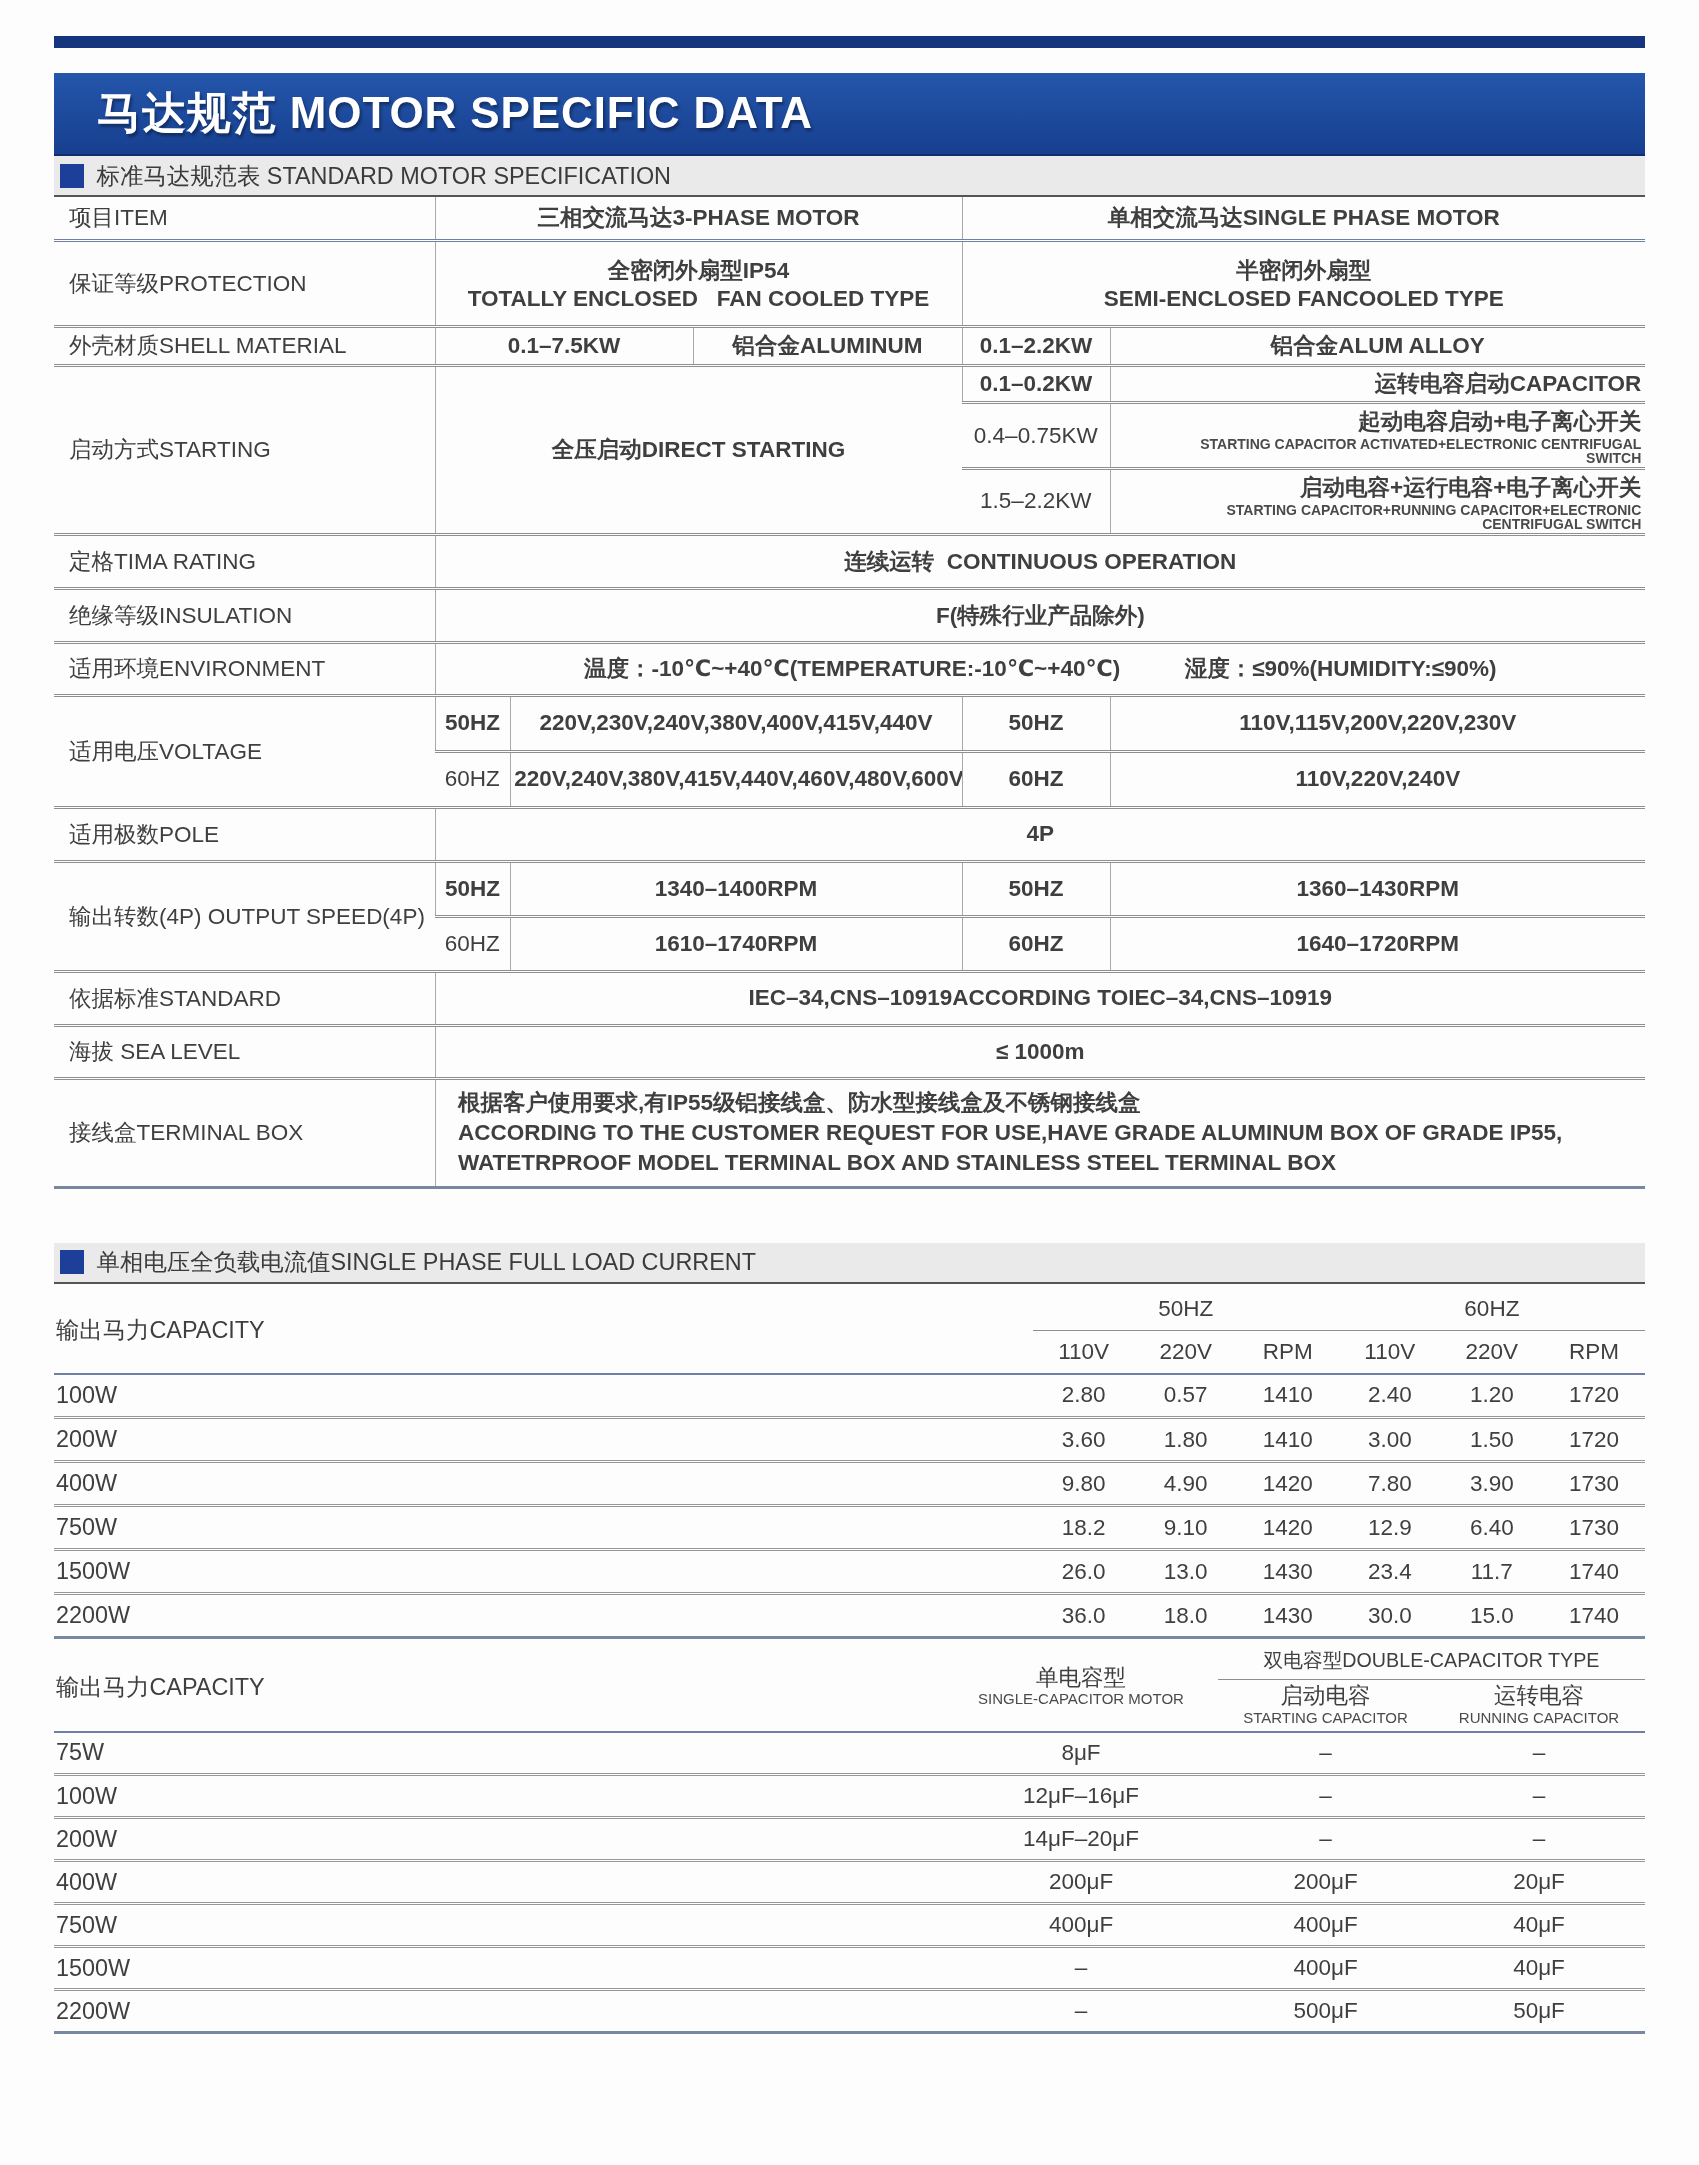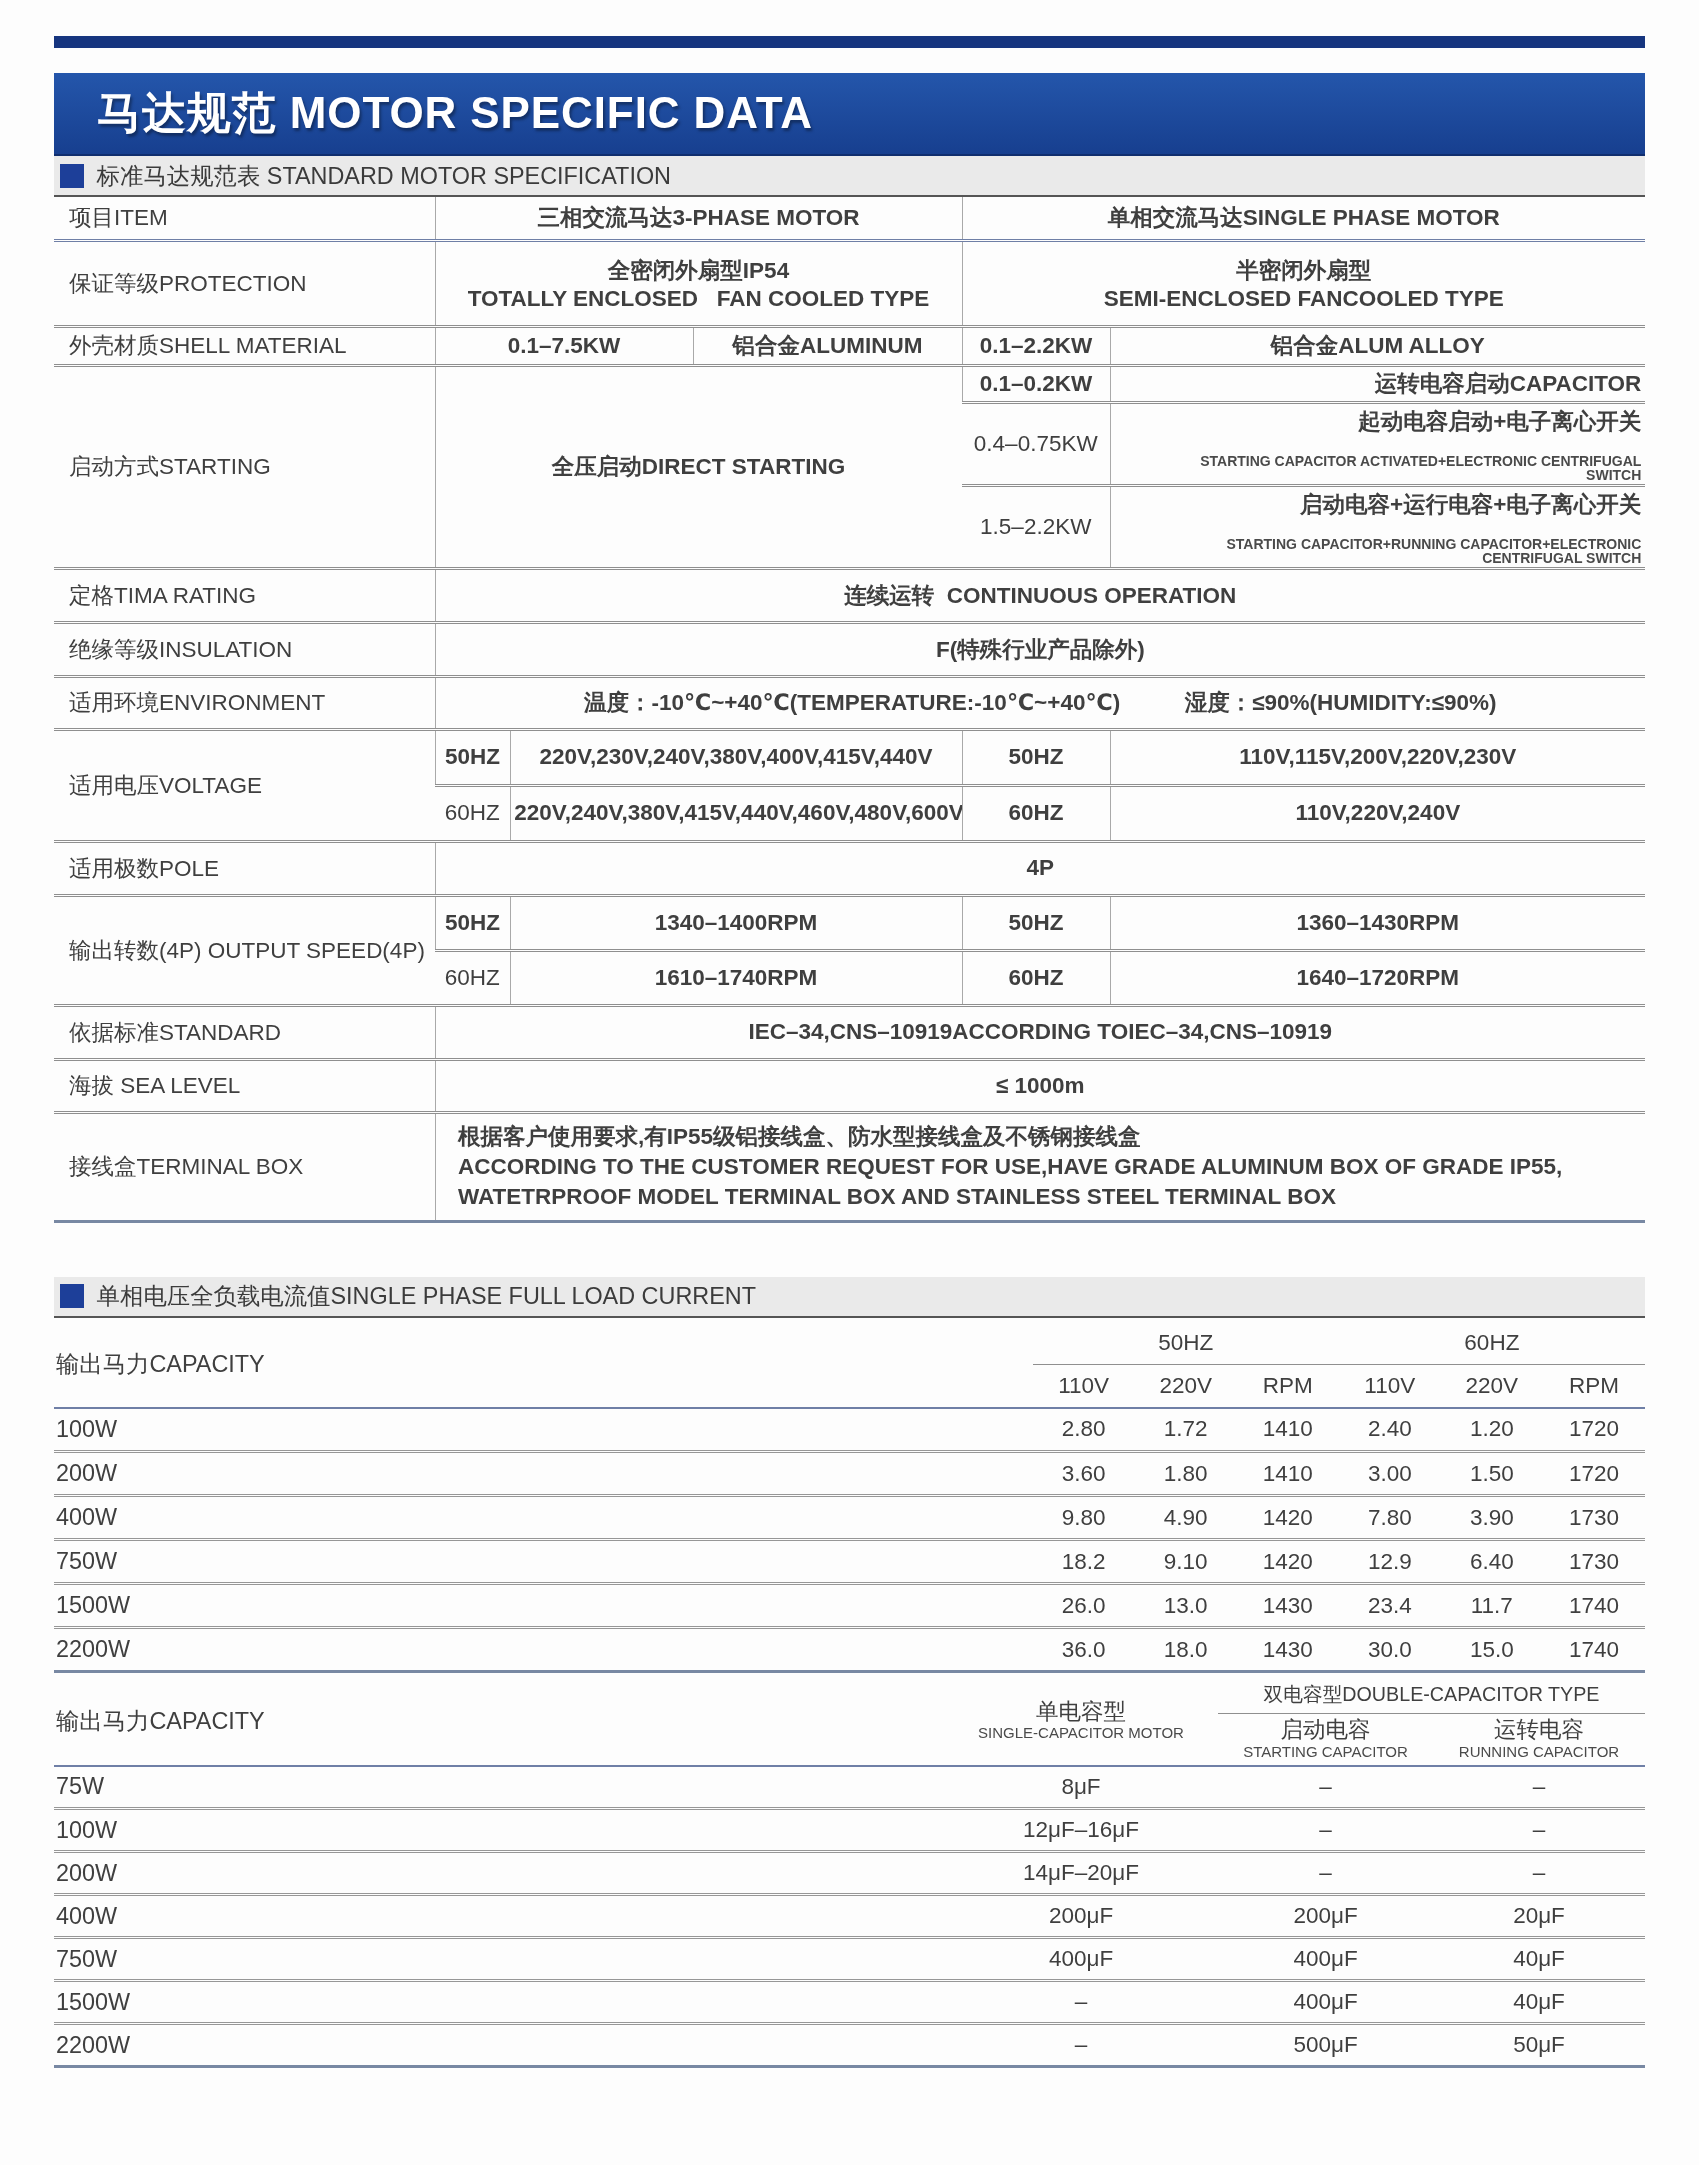--- a/index.html
+++ b/index.html
@@ -22,7 +22,7 @@
   .t1 td.hdr-sep{border-bottom:3.7px double #6f7fa6;}
   .t1 td.bot{border-bottom:3.7px solid #7888a3;}
   .t1 td.desc{text-align:right;padding-left:36px;}
-  .t1 .sub-en{font-size:14px;line-height:1.0;color:#4a4a4a;margin-top:17px;}
+  .t1 .sub-en{font-size:14px;line-height:1.0;color:#4a4a4a;}
   .t1 td.term{text-align:left;padding-left:22.5px;line-height:1.32;}
   .pre{white-space:pre-wrap;}
   

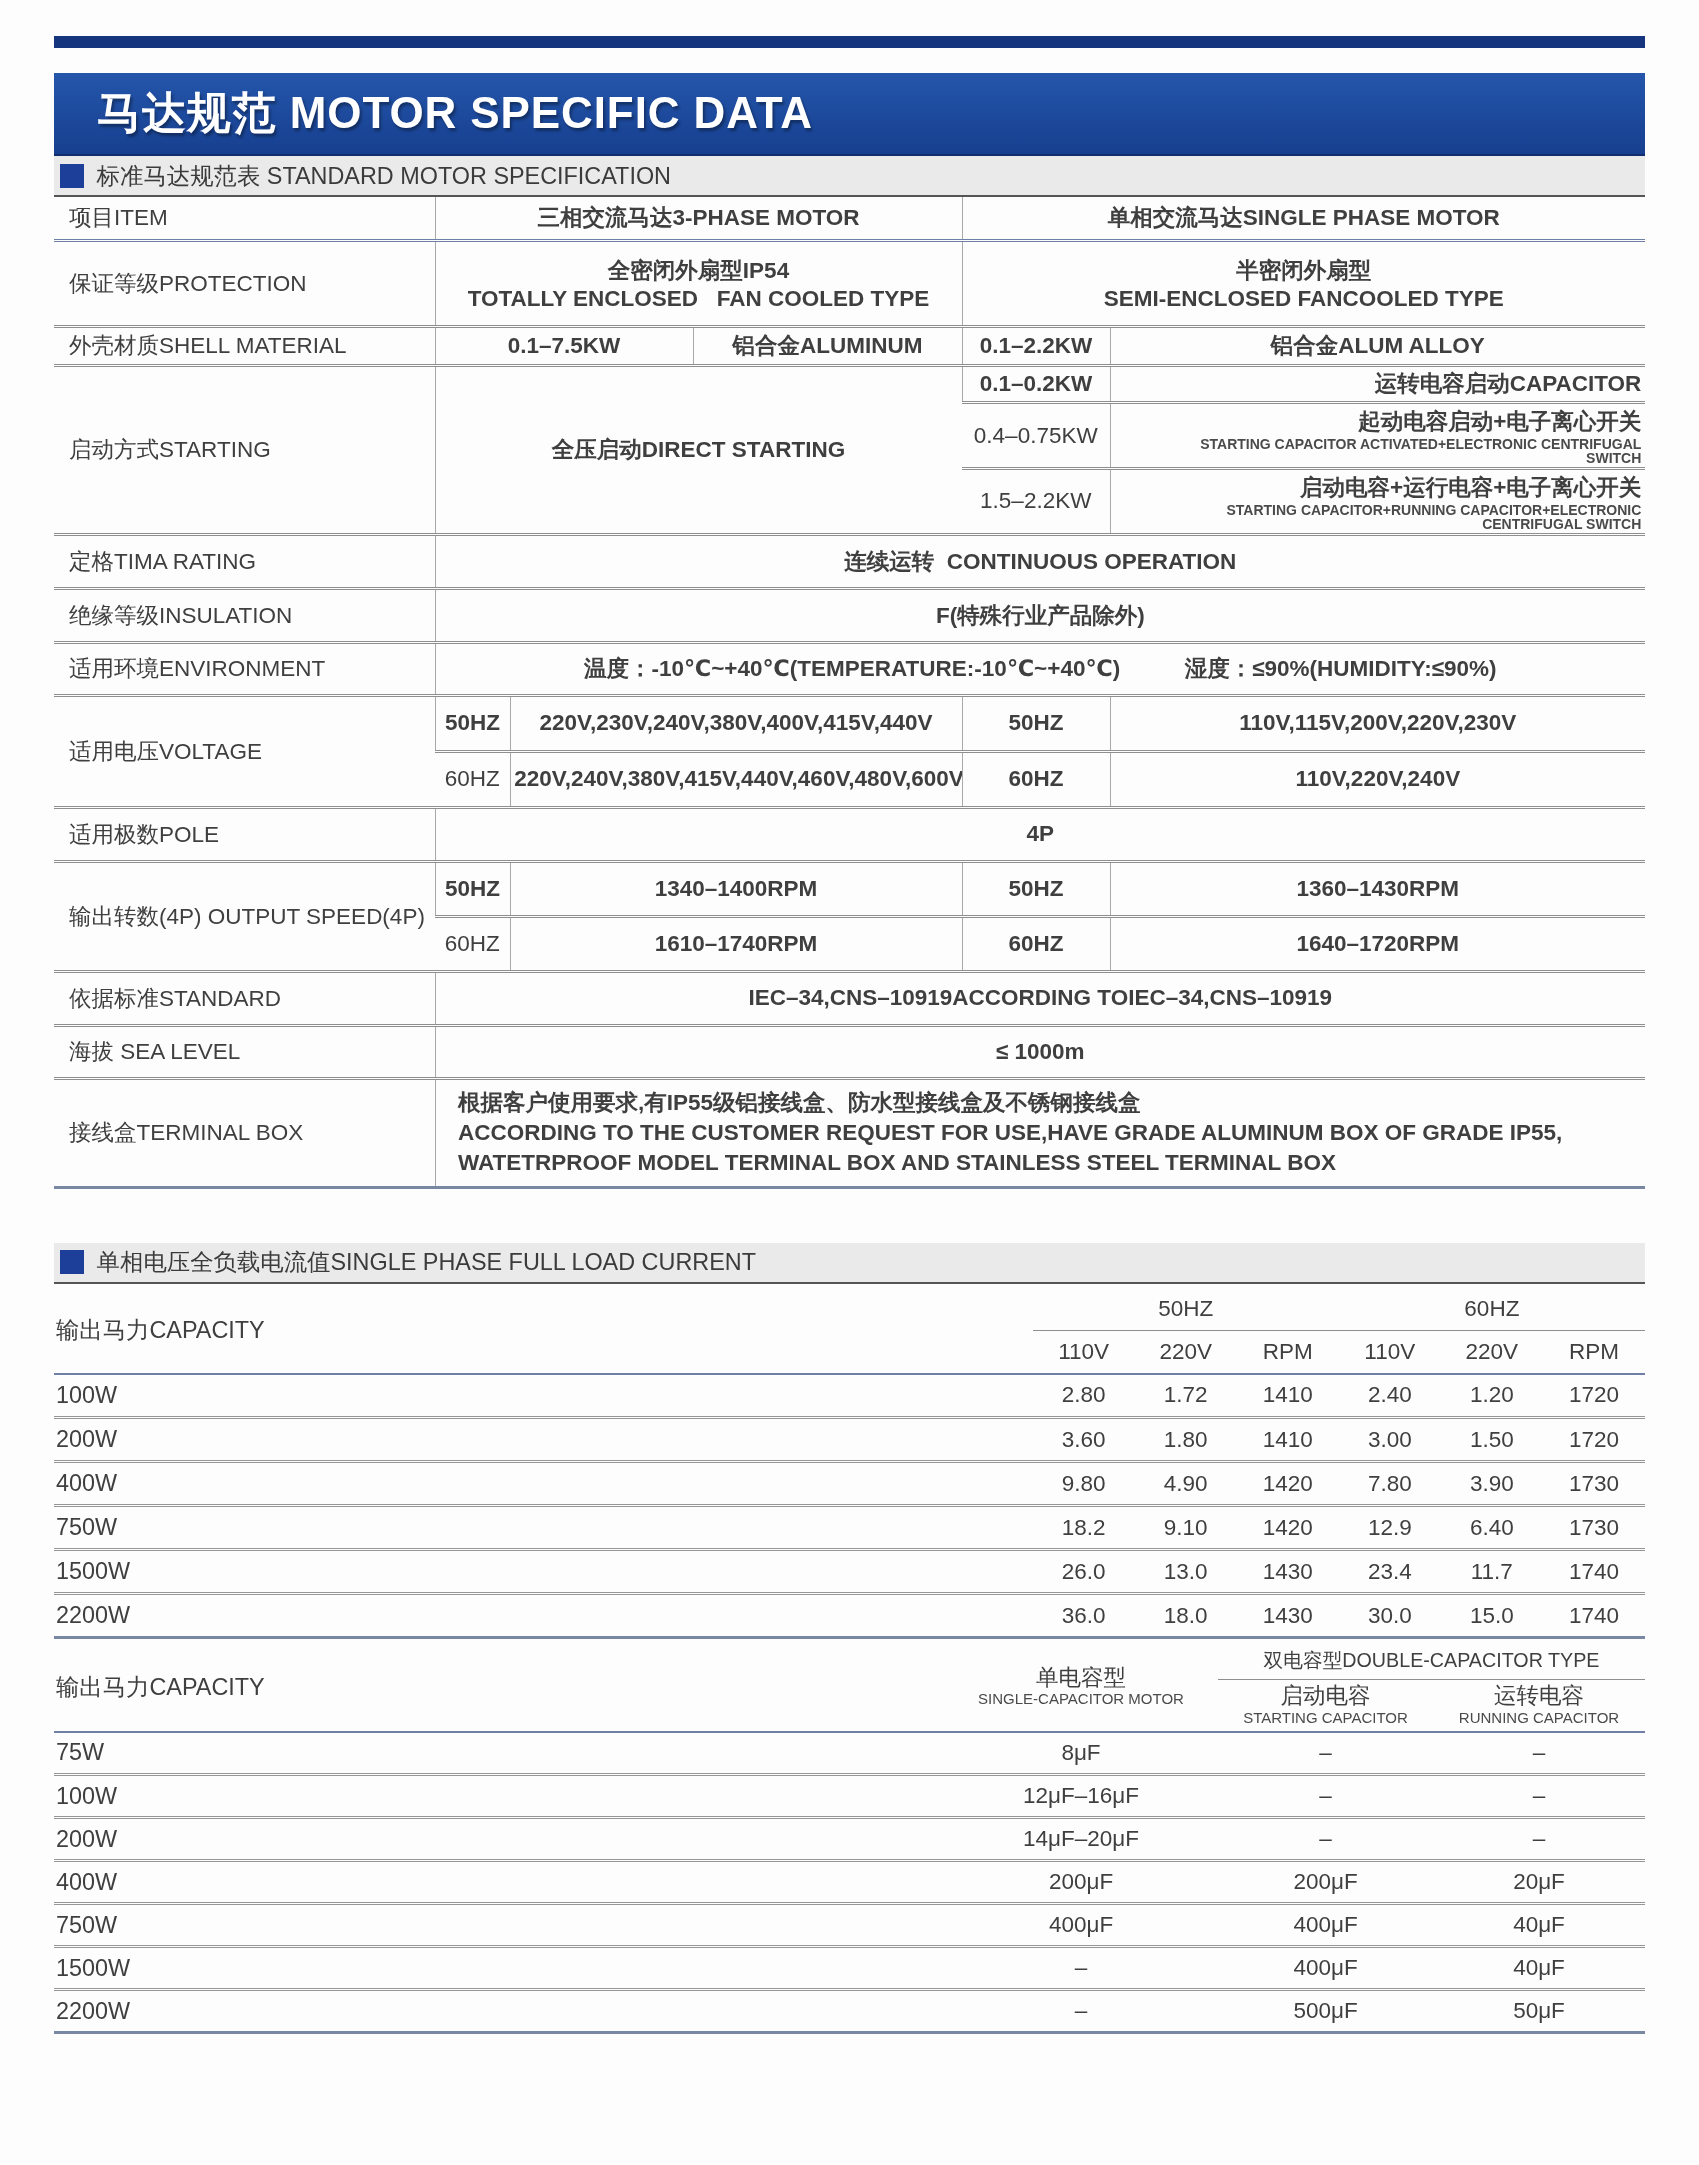--- a/index.html
+++ b/index.html
@@ -204,7 +204,7 @@
     <tr class="data" style="height:44px">
       <td class="lbl">100W</td>
       <td>2.80</td>
-      <td>1.72</td>
+      <td>0.57</td>
       <td>1410</td>
       <td>2.40</td>
       <td>1.20</td>

